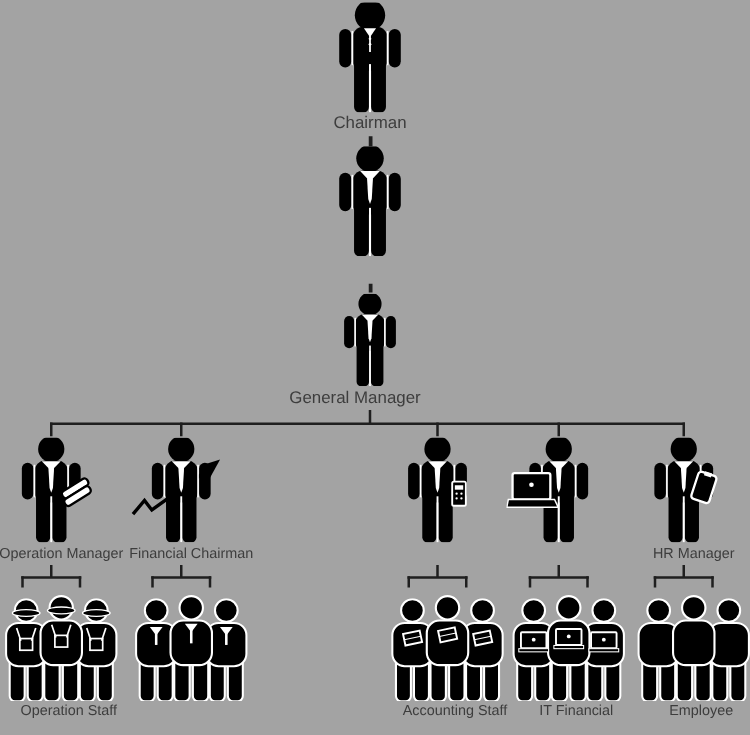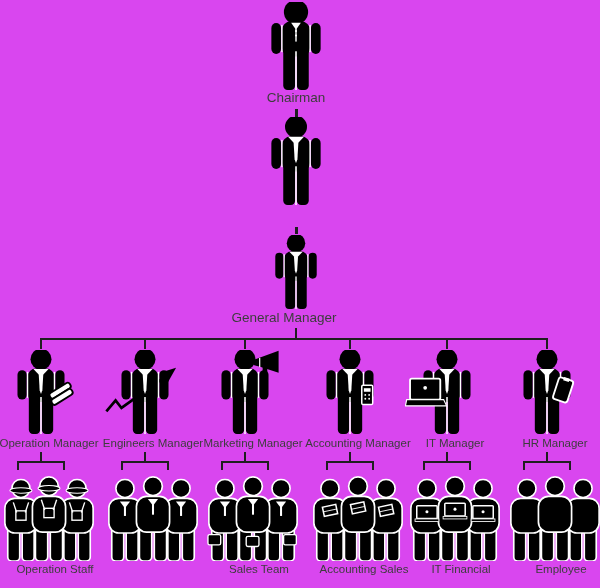--- a/index.html
+++ b/index.html
@@ -5,7 +5,7 @@
   * { margin:0; padding:0; box-sizing:border-box; }
   html,body { background:#fff; }
   body { font-family:"Liberation Sans", sans-serif; }
-  .canvas { position:relative; width:600px; height:588px; background:#d946ef; overflow:hidden; margin:0; }
+  .canvas { position:relative; width:600px; height:588px; background:#a3a3a3; overflow:hidden; margin:0; }
   .label { position:absolute; color:#3d3d3d; text-align:center; white-space:nowrap; }
   .lbl-lg { font-size:13.5px; }
   .lbl-sm { font-size:11.5px; }

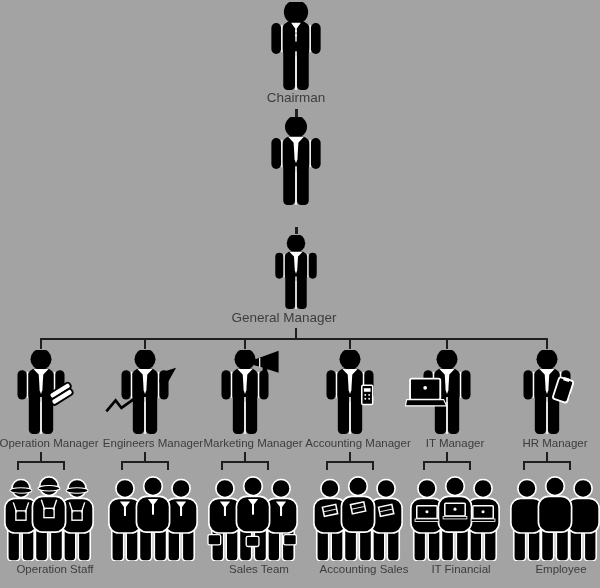--- a/index.html
+++ b/index.html
@@ -236,7 +236,7 @@
     <svg class="mgr-icon" viewBox="0 0 100 100">
         <use href="#i-fin"></use>
       </svg>
-    <div class="label lbl-sm mgr-label">Engineers Manager</div>
+    <div class="label lbl-sm mgr-label">Financial Chairman</div>
     <div class="vline tick-mid"></div>
     <div class="hline bracket"></div>
     <div class="vline bracket-l"></div>

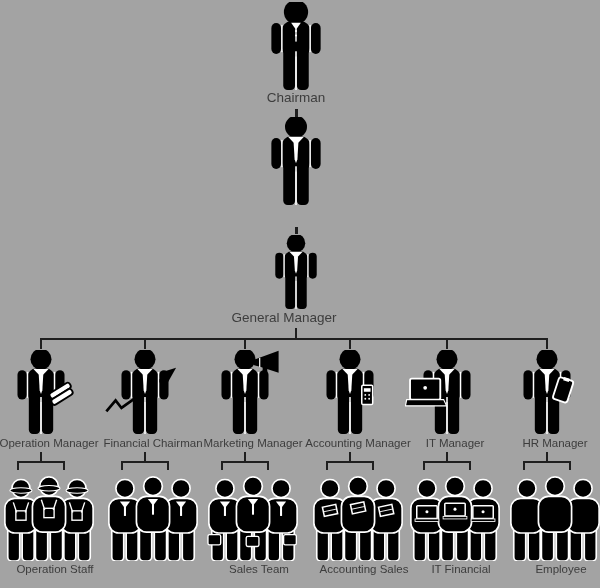--- a/index.html
+++ b/index.html
@@ -246,21 +246,6 @@
       </svg>
   </div>
 
-  <div class="branch" style="left:180px">
-    <div class="vline tick-top"></div>
-    <svg class="mgr-icon" viewBox="0 0 100 100">
-        <use href="#i-mkt"></use>
-      </svg>
-    <div class="label lbl-sm mgr-label">Marketing Manager</div>
-    <div class="vline tick-mid"></div>
-    <div class="hline bracket"></div>
-    <div class="vline bracket-l"></div>
-    <div class="vline bracket-r"></div>
-    <svg class="team-icon" viewBox="0 0 110 100">
-        <use href="#t-sales"></use>
-      </svg>
-    <div class="label lbl-sm team-label">Sales Team</div>
-  </div>
 
   <div class="branch" style="left:285px">
     <div class="vline tick-top"></div>

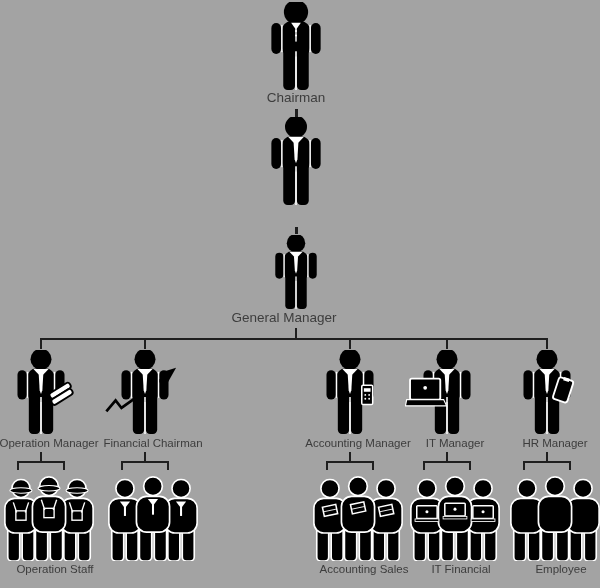--- a/index.html
+++ b/index.html
@@ -252,7 +252,6 @@
     <svg class="mgr-icon" viewBox="0 0 100 100">
         <use href="#i-acct"></use>
       </svg>
-    <div class="label lbl-sm mgr-label">Accounting Manager</div>
     <div class="vline tick-mid"></div>
     <div class="hline bracket"></div>
     <div class="vline bracket-l"></div>

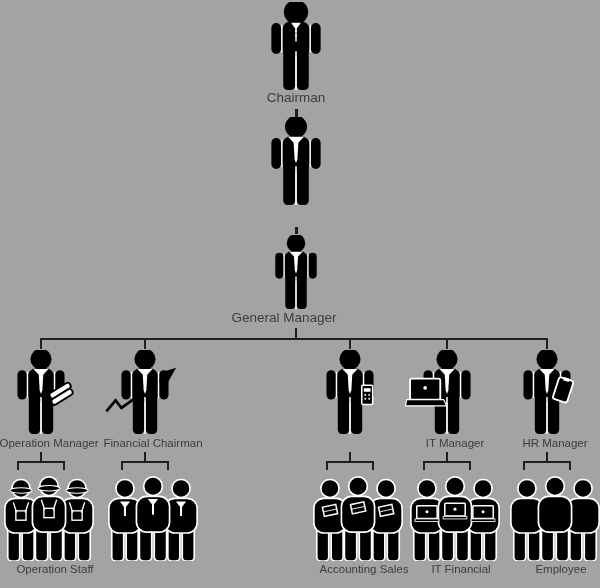--- a/index.html
+++ b/index.html
@@ -267,7 +267,6 @@
     <svg class="mgr-icon" viewBox="0 0 100 100">
         <use href="#i-it"></use>
       </svg>
-    <div class="label lbl-sm mgr-label">IT Manager</div>
     <div class="vline tick-mid"></div>
     <div class="hline bracket"></div>
     <div class="vline bracket-l"></div>

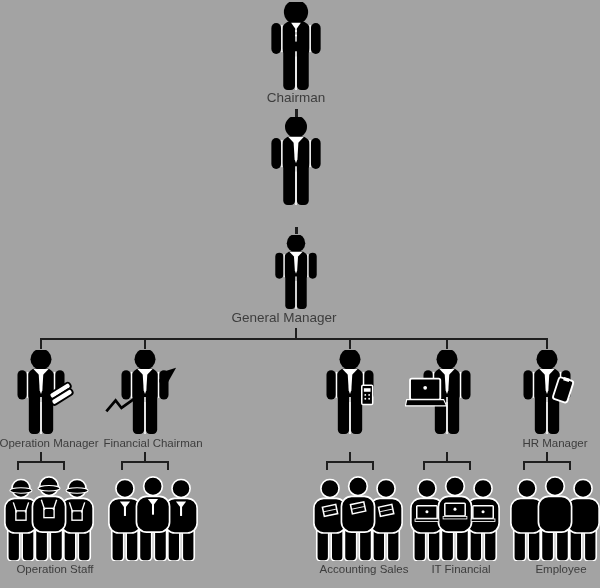--- a/index.html
+++ b/index.html
@@ -259,7 +259,7 @@
     <svg class="team-icon" viewBox="0 0 110 100">
         <use href="#t-acct"></use>
       </svg>
-    <div class="label lbl-sm team-label">Accounting Sales</div>
+    <div class="label lbl-sm team-label">Accounting Staff</div>
   </div>
 
   <div class="branch" style="left:382px">

